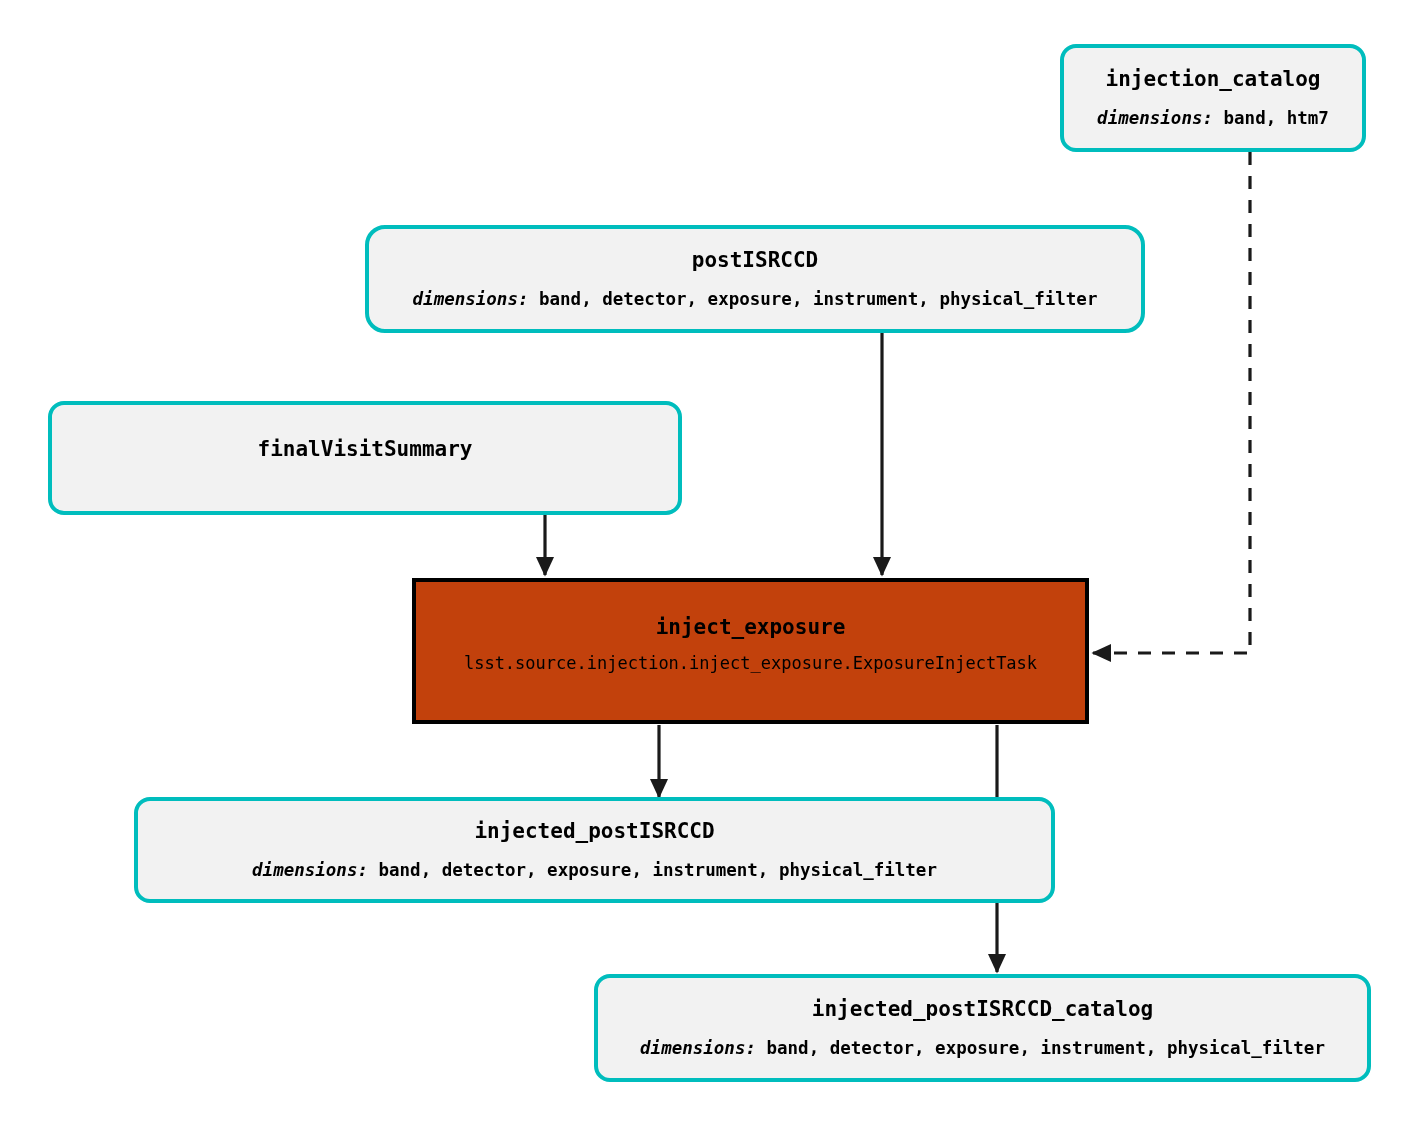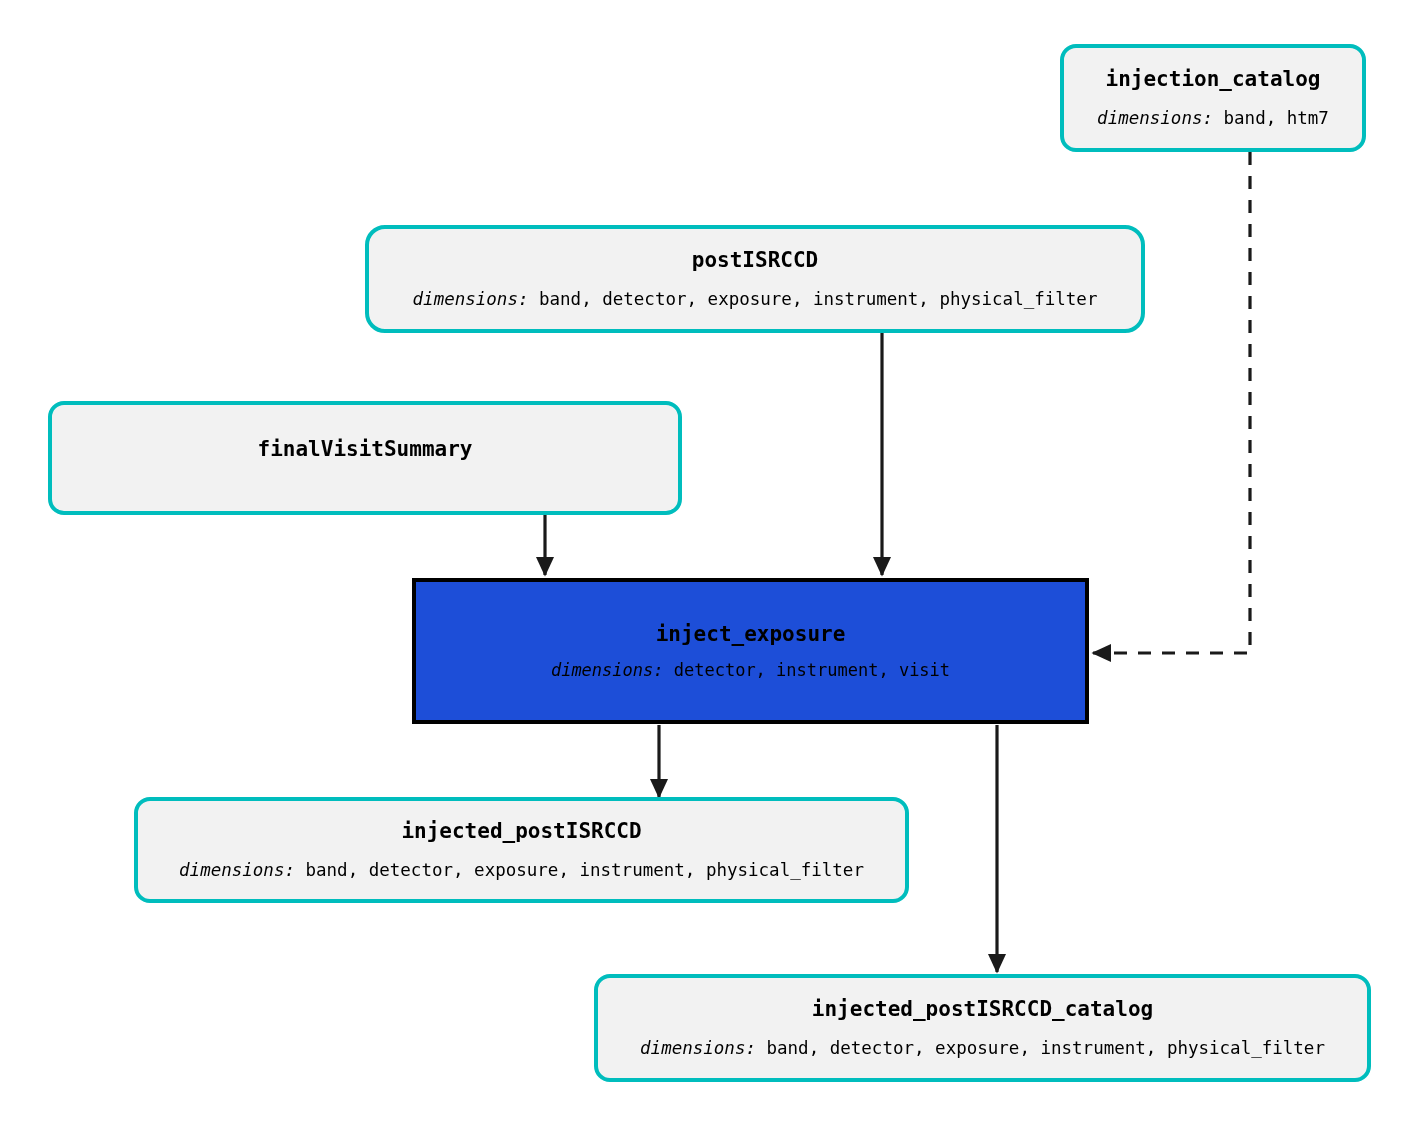--- a/index.html
+++ b/index.html
@@ -62,6 +62,7 @@
     font-size: 17.5px;
     line-height: 1.2;
     white-space: nowrap;
+    font-weight: bold;
   }
   .node.task .node-dims {
     font-size: 17px;

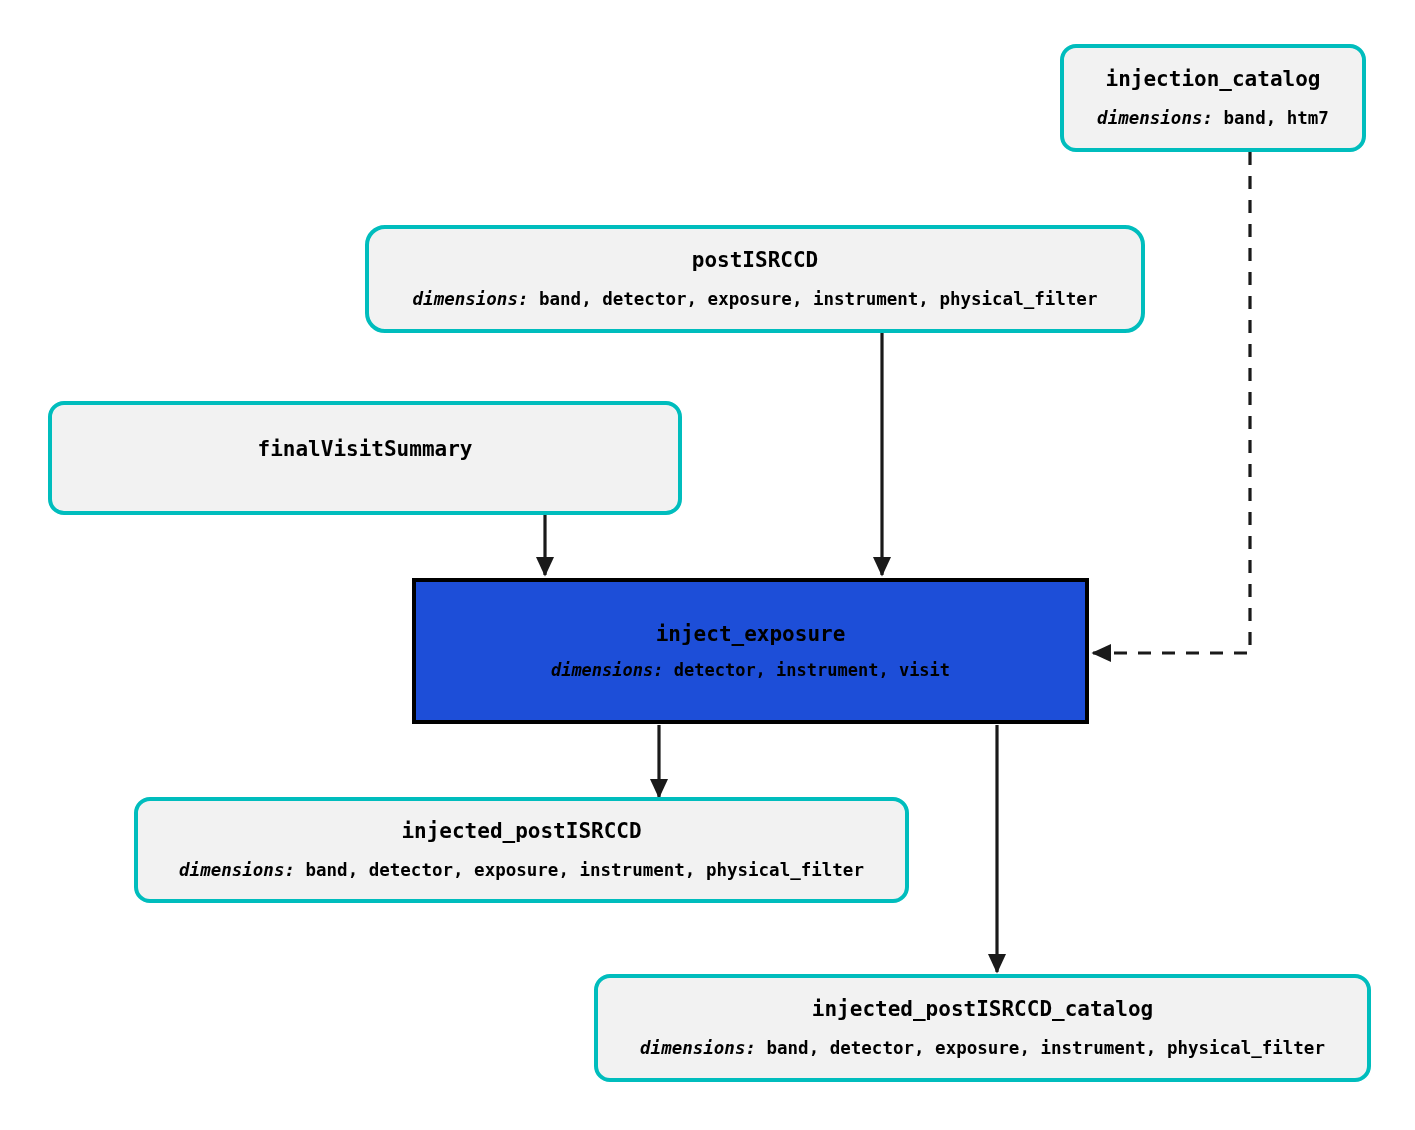--- a/index.html
+++ b/index.html
@@ -45,7 +45,7 @@
   }
 
   .node.task {
-    background: #1d4ed8;
+    background: #c2410c;
     border: 4px solid #000000;
     border-radius: 0;
   }

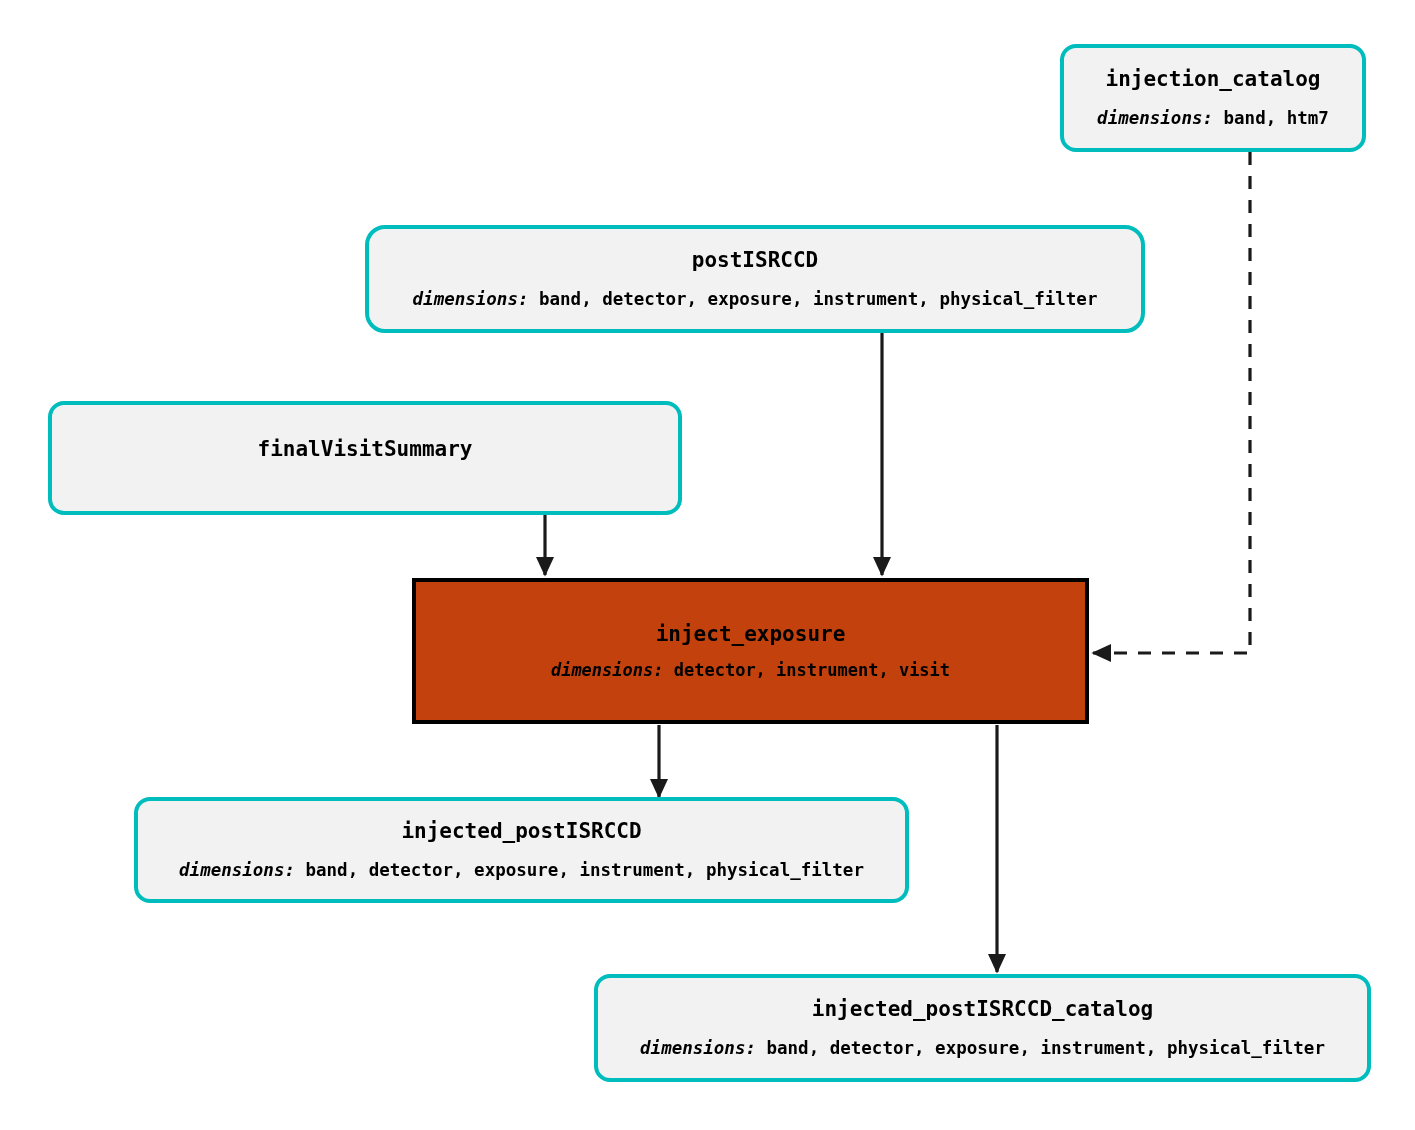--- a/index.html
+++ b/index.html
@@ -128,6 +128,7 @@
 
   <div class="node task" style="left:412px; top:578px; width:677px; height:146px;">
     <div class="node-title">inject_exposure</div>
+    <div class="node-class">lsst.source.injection.inject_exposure.ExposureInjectTask</div>
     <div class="node-dims">
       <span class="dims-label">dimensions: </span>
       <span>detector, instrument, visit</span>

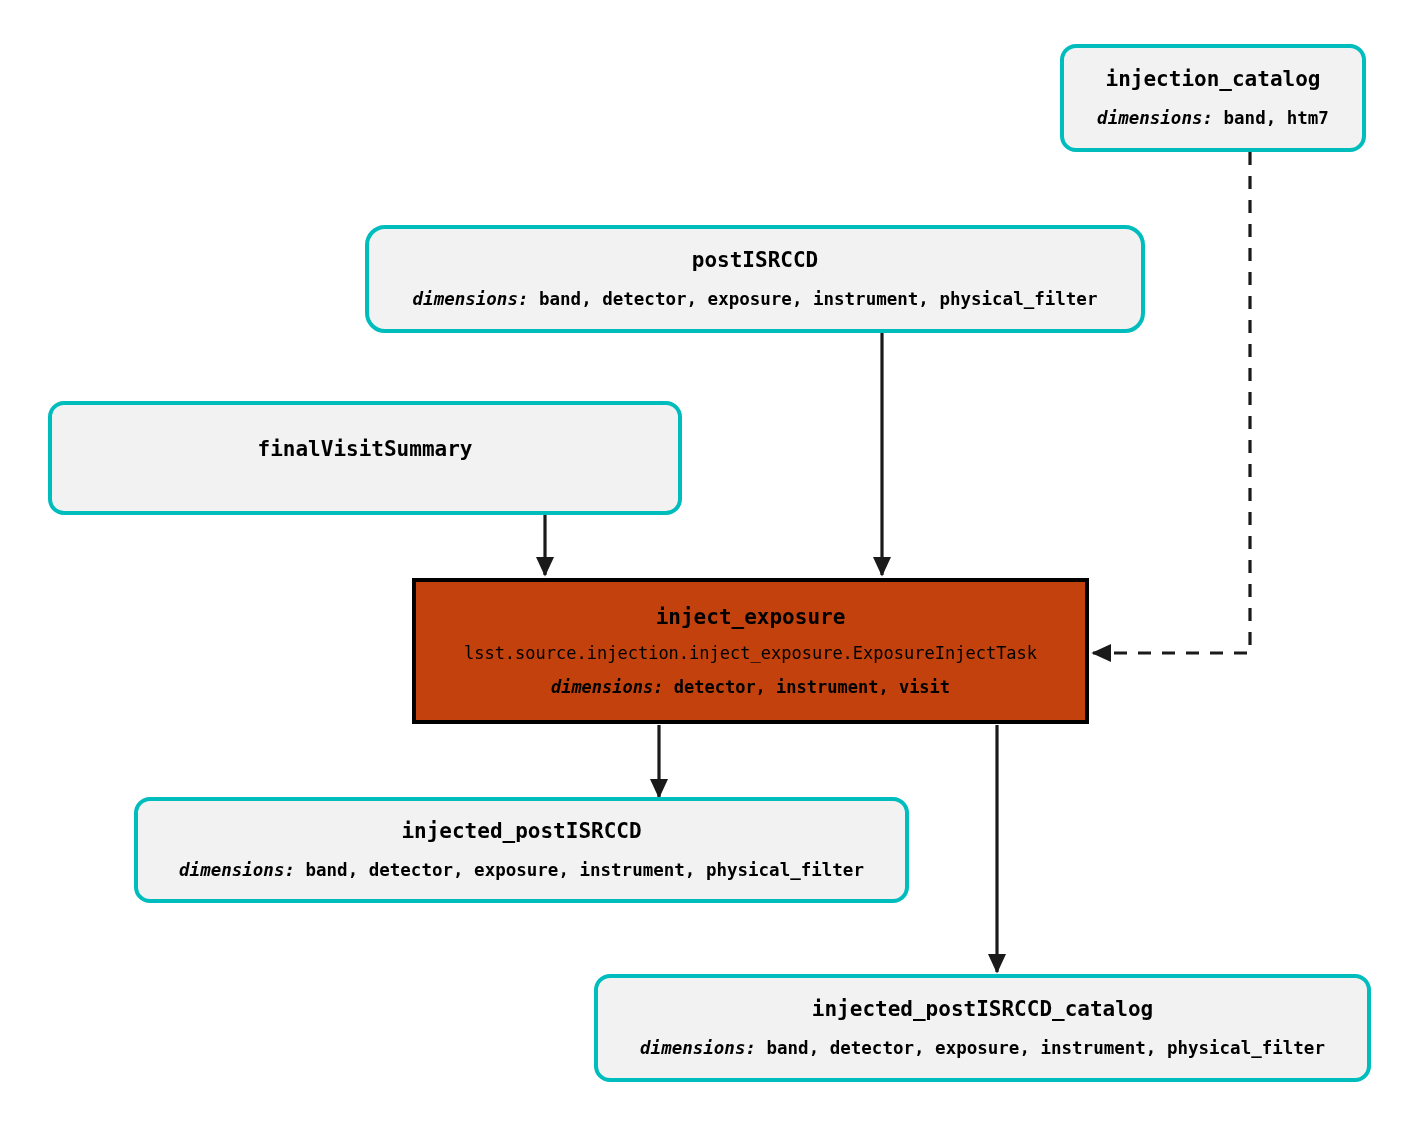--- a/index.html
+++ b/index.html
@@ -129,10 +129,6 @@
   <div class="node task" style="left:412px; top:578px; width:677px; height:146px;">
     <div class="node-title">inject_exposure</div>
     <div class="node-class">lsst.source.injection.inject_exposure.ExposureInjectTask</div>
-    <div class="node-dims">
-      <span class="dims-label">dimensions: </span>
-      <span>detector, instrument, visit</span>
-    </div>
   </div>
 
   <div class="node dataset" style="left:134px; top:797px; width:775px; height:106px;">

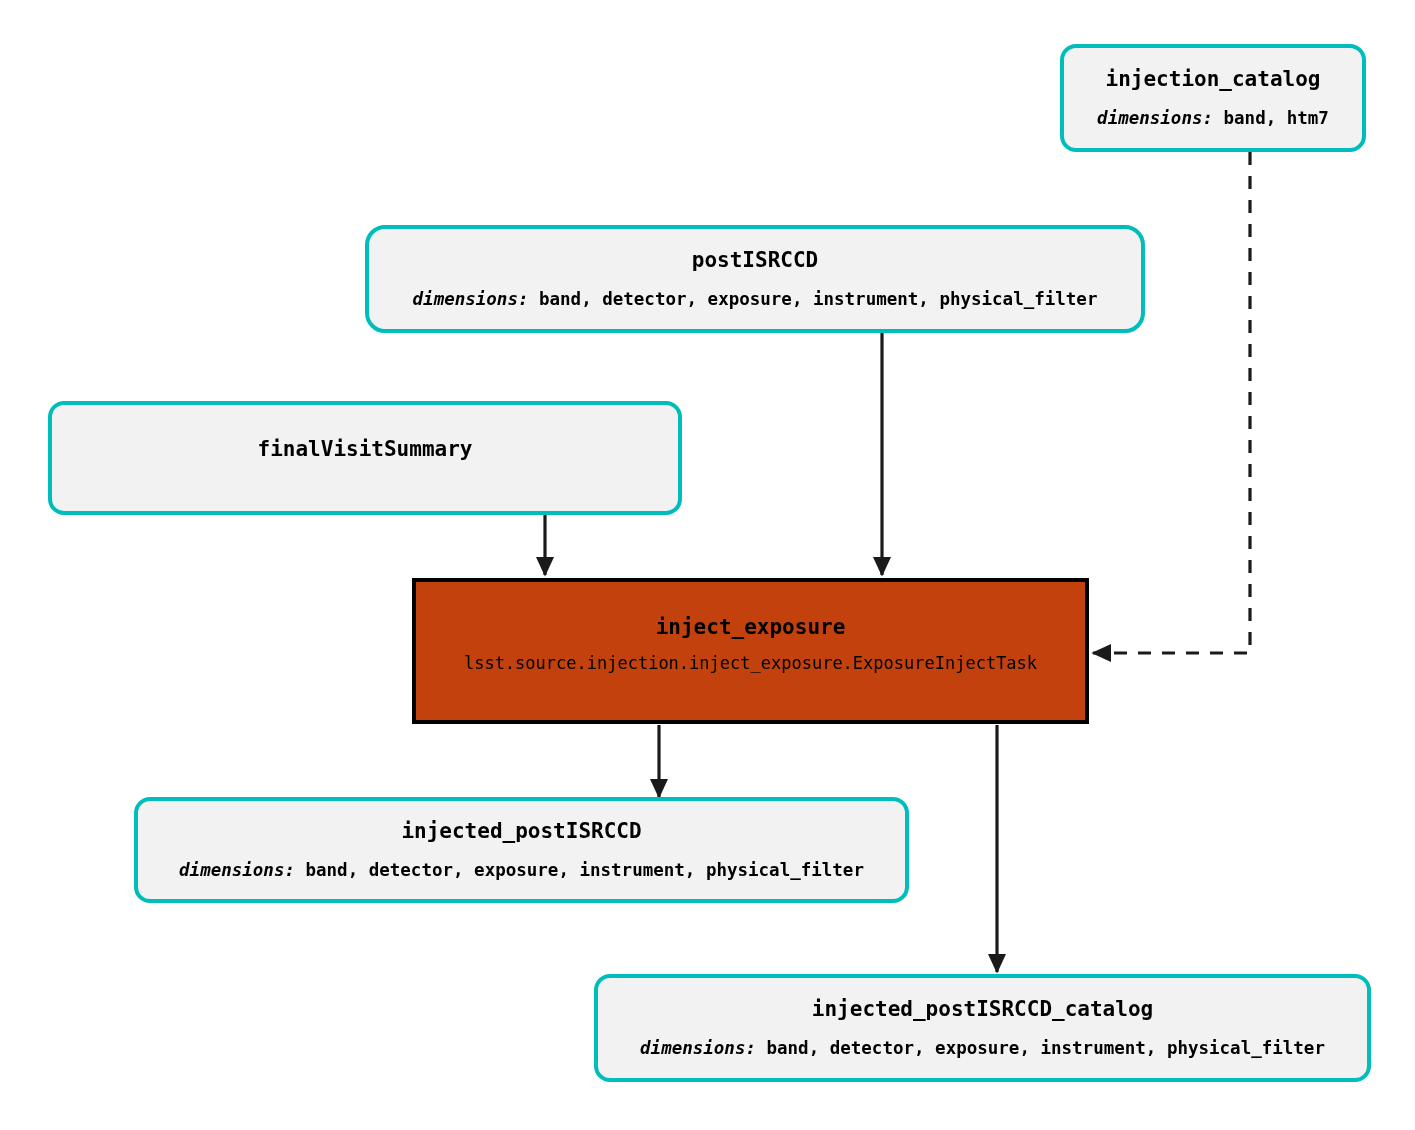--- a/index.html
+++ b/index.html
@@ -131,7 +131,7 @@
     <div class="node-class">lsst.source.injection.inject_exposure.ExposureInjectTask</div>
   </div>
 
-  <div class="node dataset" style="left:134px; top:797px; width:775px; height:106px;">
+  <div class="node dataset" style="left:134px; top:797px; width:921px; height:106px;">
     <div class="node-title">injected_postISRCCD</div>
     <div class="node-dims">
       <span class="dims-label">dimensions: </span>

